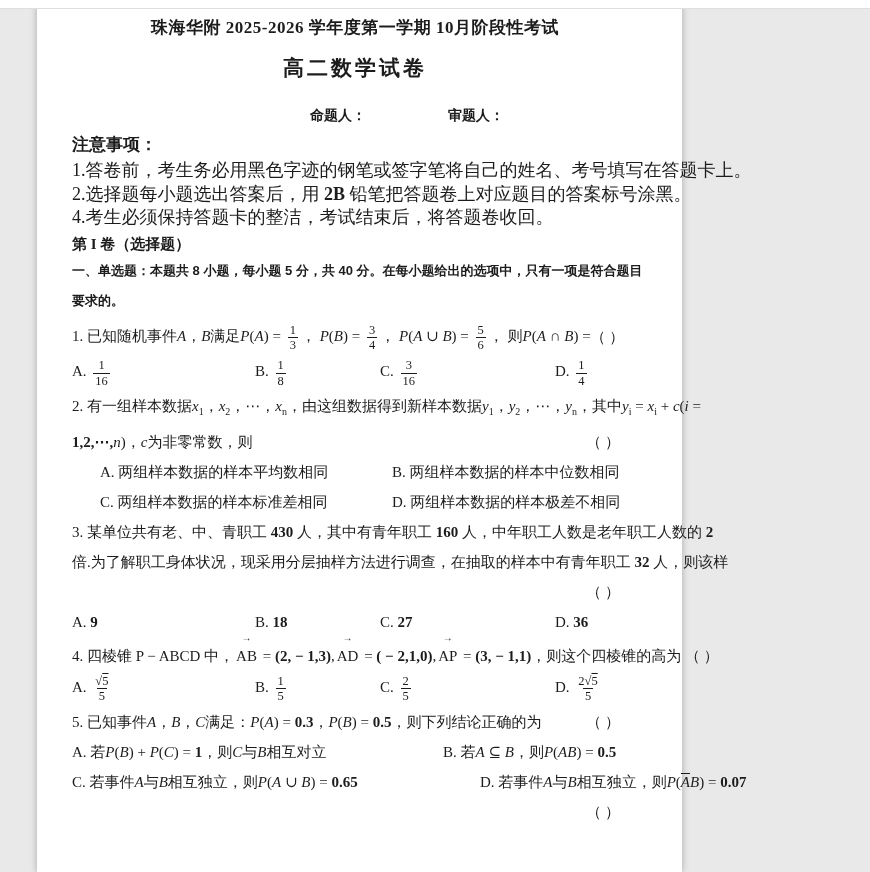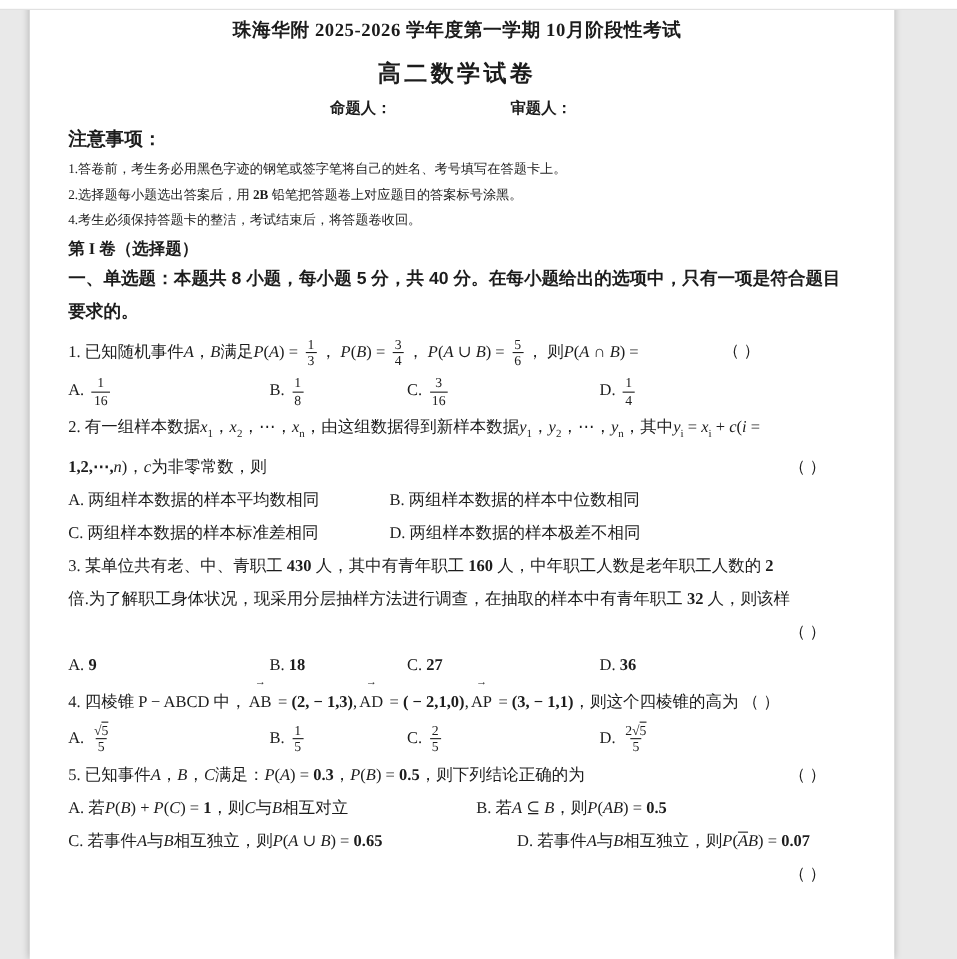--- a/index.html
+++ b/index.html
@@ -26,8 +26,8 @@
     z-index:3;
   }
   .page{
-    position:absolute;left:27px;top:0;
-    width:786px;height:872px;
+    position:absolute;left:37px;top:0;
+    width:645px;height:872px;
     background:var(--page);
     box-shadow:0 0 7px rgba(0,0,0,.28);
     padding:16px 44px 0 35px;

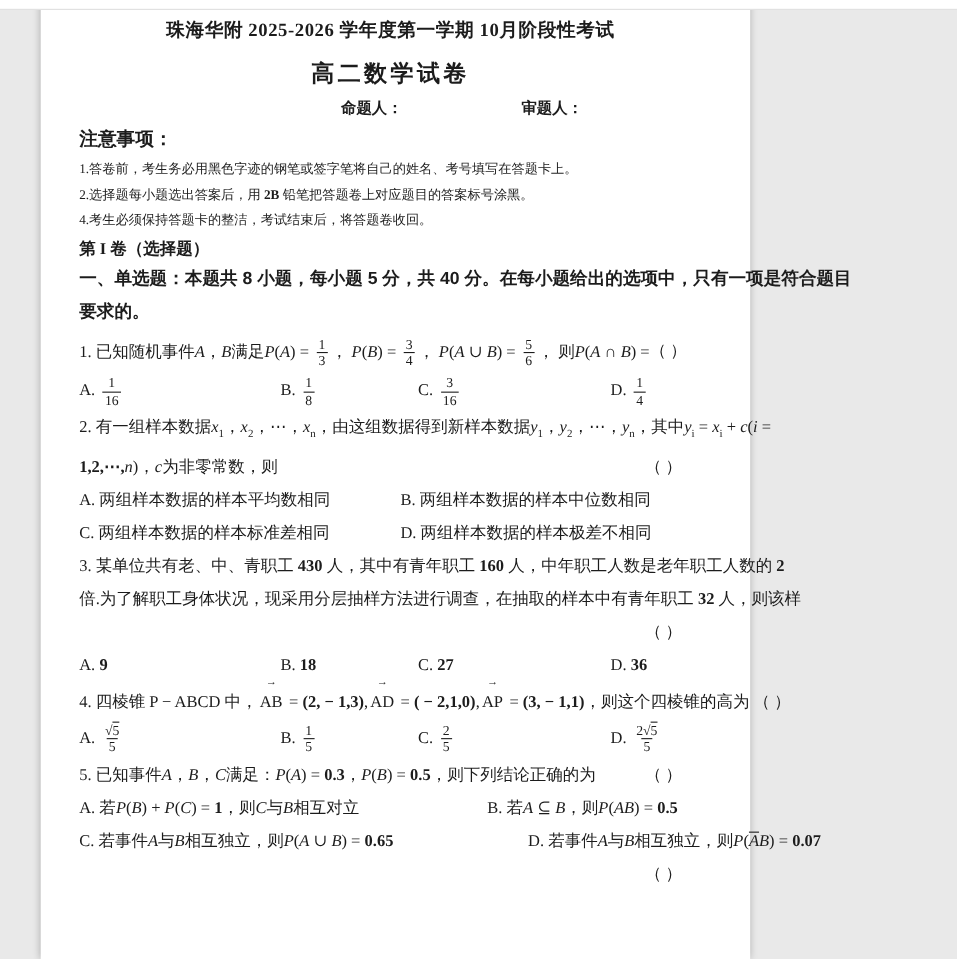--- a/index.html
+++ b/index.html
@@ -51,11 +51,11 @@
   .people{
     display:flex;
     margin-left:238px;
-    gap:108px;
+    gap:82px;
     font-weight:bold;
     font-size:14px;
     line-height:20px;
-    margin-top:0;
+    margin-top:17px;
     font-family:"Liberation Sans","DejaVu Sans",sans-serif;
   }
   .notice-title{

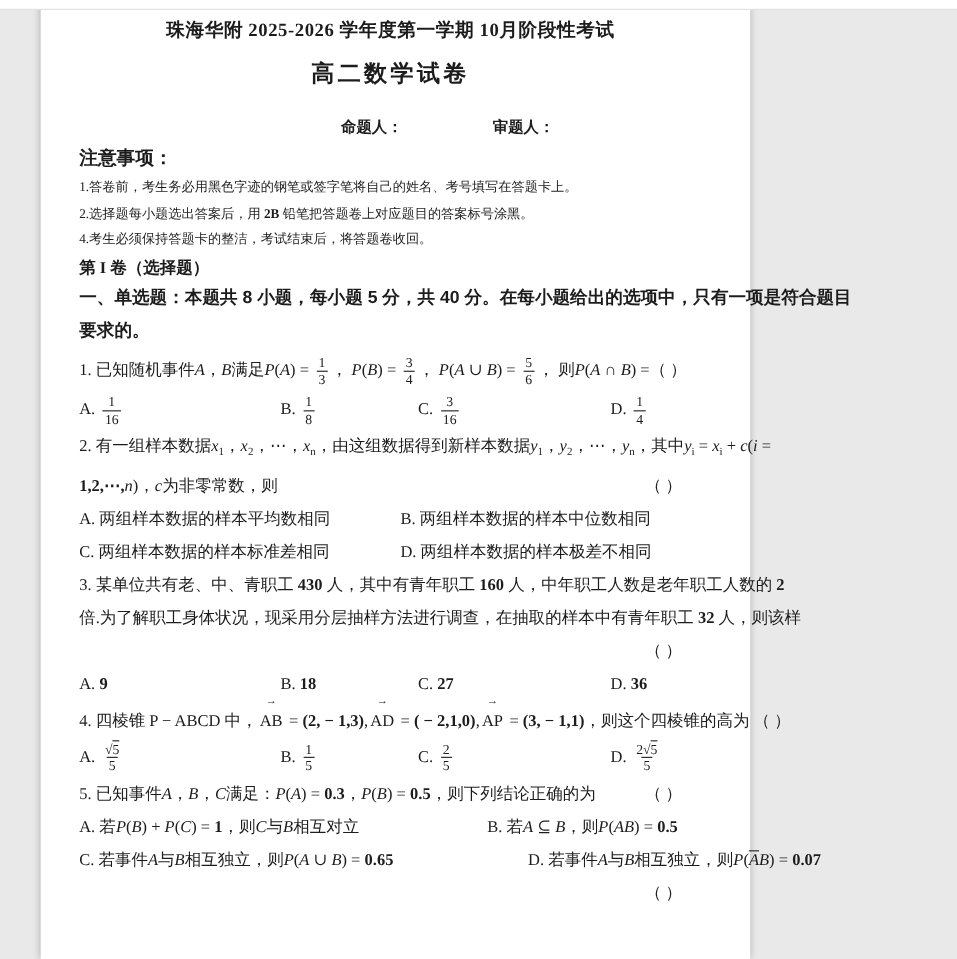--- a/index.html
+++ b/index.html
@@ -66,7 +66,7 @@
     font-family:Liberation Mono, monospace;
   }
   .notice-item{
-    font-size:12px;
+    font-size:18px;
     line-height:23.5px;
     white-space:nowrap;
   }

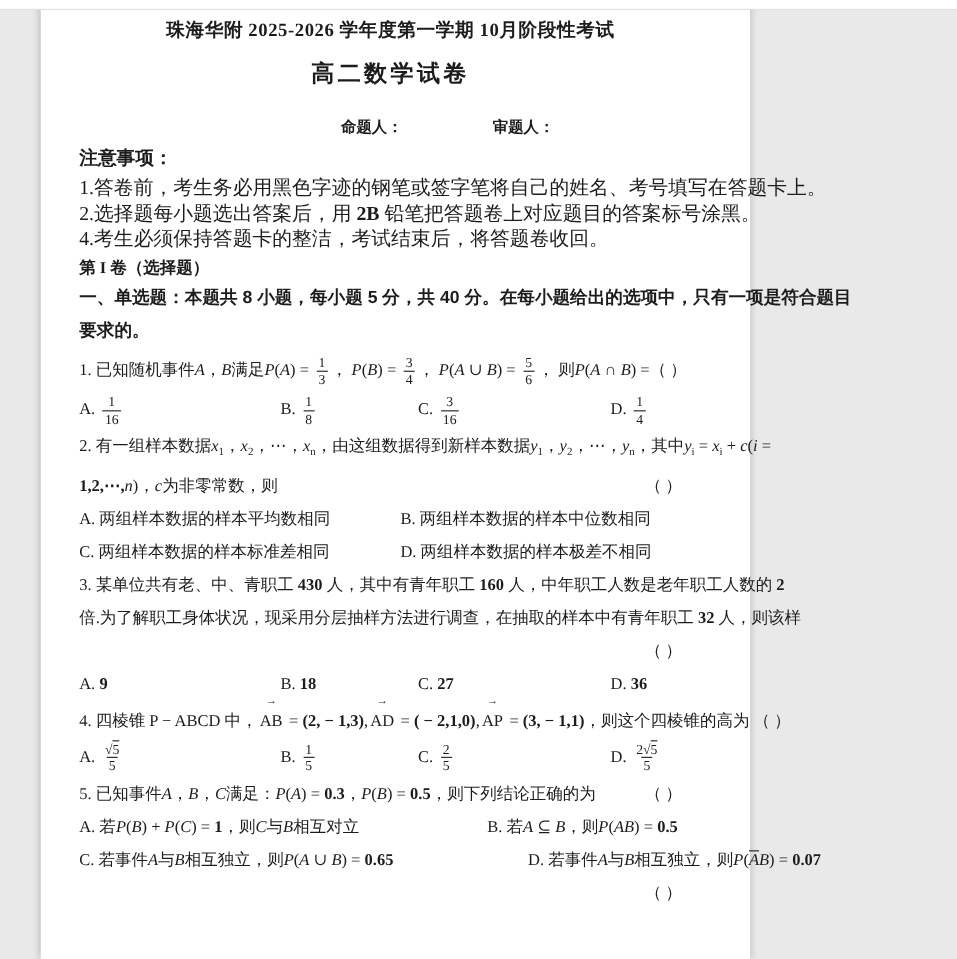--- a/index.html
+++ b/index.html
@@ -79,7 +79,7 @@
   }
   .section-intro{
     font-weight:bold;
-    font-size:16px;
+    font-size:13px;
     line-height:30px;
     font-family:"Liberation Sans","DejaVu Sans",sans-serif;
   }

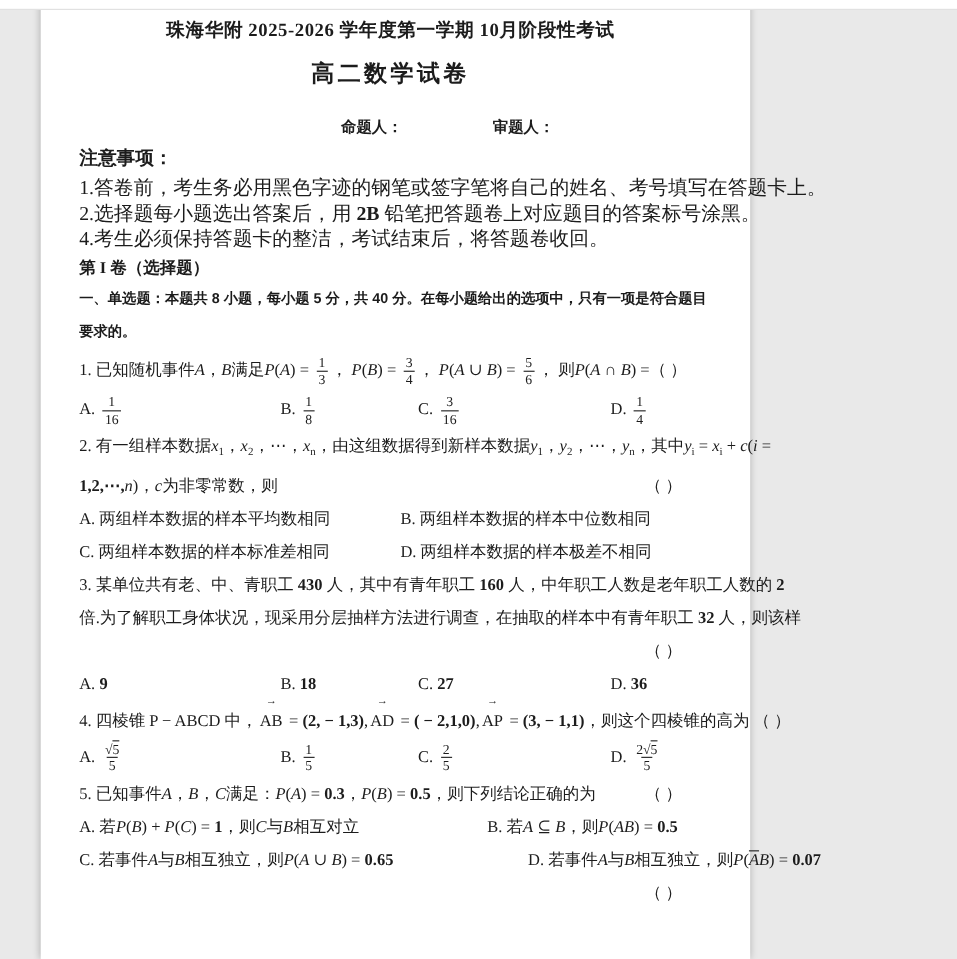--- a/index.html
+++ b/index.html
@@ -104,7 +104,7 @@
     align-items:center;
   }
   .opts.c4{grid-template-columns:183px 125px 175px 1fr;}
-  .opts.c2{grid-template-columns:292px 1fr;}
+  .opts.c2{grid-template-columns:292px 1fr;margin-left:28px;}
   .opts.c2a{grid-template-columns:371px 1fr;}
   .opts.c2b{grid-template-columns:408px 1fr;}
   .opt{white-space:nowrap;}

